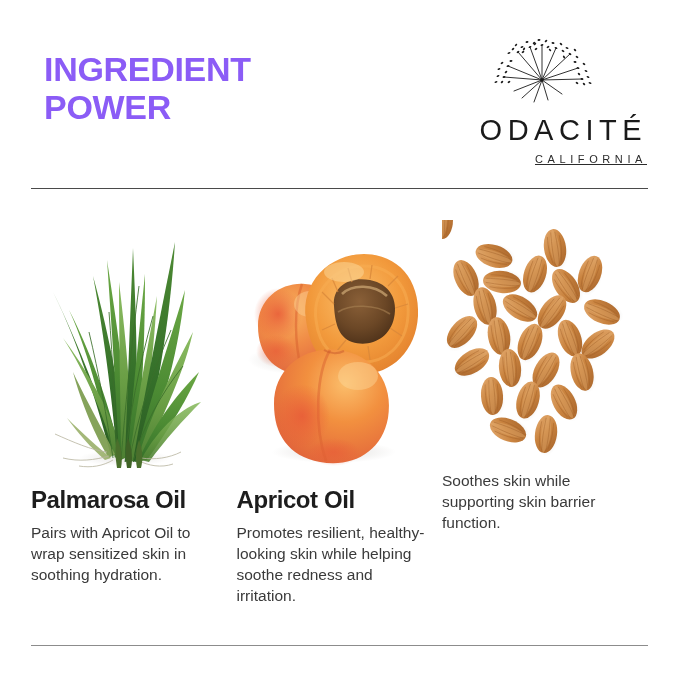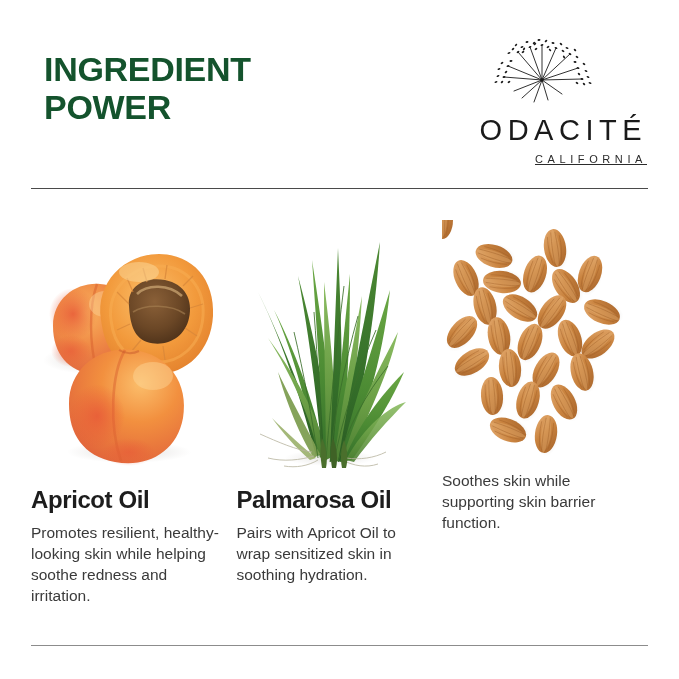--- a/index.html
+++ b/index.html
@@ -39,7 +39,7 @@
     font-weight: bold;
     line-height: 38px;
     letter-spacing: -0.3px;
-    color: #14532d;
+    color: #8b5cf6;
     white-space: pre-line;
   }
 

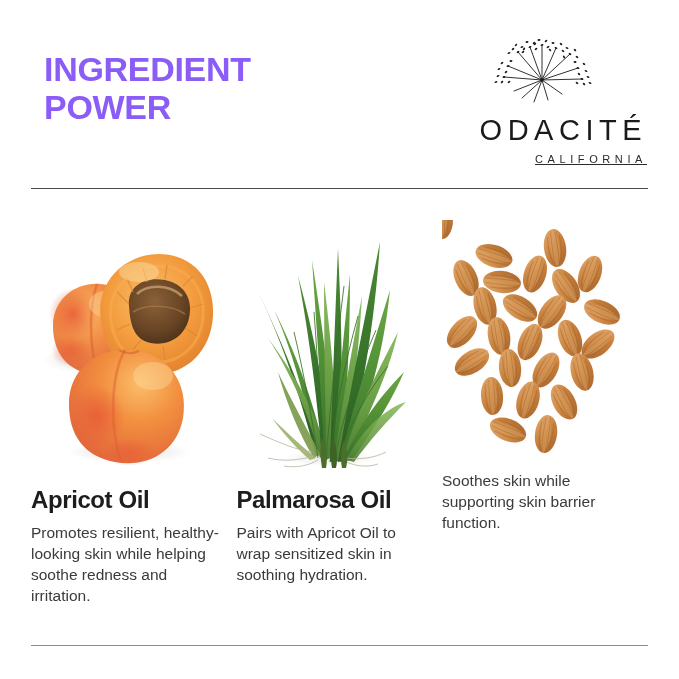--- a/index.html
+++ b/index.html
@@ -242,90 +242,6 @@
   <hr class="rule rule-top">
 
   <div class="columns">
-
-    <div class="col">
-      <div class="col-figure">
-        <svg width="186" height="250" viewBox="0 0 186 250" aria-hidden="true">
-          <defs>
-            <radialGradient id="apHalf" cx="45%" cy="38%" r="72%">
-              <stop offset="0%" stop-color="#fbbf6a"></stop>
-              <stop offset="55%" stop-color="#f29a3c"></stop>
-              <stop offset="100%" stop-color="#e07c2a"></stop>
-            </radialGradient>
-            <radialGradient id="apWholeA" cx="38%" cy="32%" r="78%">
-              <stop offset="0%" stop-color="#f9b45f"></stop>
-              <stop offset="45%" stop-color="#f08b46"></stop>
-              <stop offset="100%" stop-color="#dd5f3c"></stop>
-            </radialGradient>
-            <radialGradient id="apWholeB" cx="62%" cy="30%" r="80%">
-              <stop offset="0%" stop-color="#fbbe6b"></stop>
-              <stop offset="42%" stop-color="#f2903f"></stop>
-              <stop offset="100%" stop-color="#e0603a"></stop>
-            </radialGradient>
-            <radialGradient id="apBlush" cx="50%" cy="50%" r="50%">
-              <stop offset="0%" stop-color="#e85b38" stop-opacity="0.85"></stop>
-              <stop offset="100%" stop-color="#e85b38" stop-opacity="0"></stop>
-            </radialGradient>
-            <radialGradient id="apPit" cx="42%" cy="35%" r="70%">
-              <stop offset="0%" stop-color="#8a6038"></stop>
-              <stop offset="60%" stop-color="#6b4726"></stop>
-              <stop offset="100%" stop-color="#4d3119"></stop>
-            </radialGradient>
-            <radialGradient id="apShadow" cx="50%" cy="50%" r="50%">
-              <stop offset="0%" stop-color="#b5b0ab" stop-opacity="0.40"></stop>
-              <stop offset="100%" stop-color="#b5b0ab" stop-opacity="0"></stop>
-            </radialGradient>
-          </defs>
-
-          <ellipse cx="96" cy="232" rx="62" ry="11" fill="url(#apShadow)"></ellipse>
-          <ellipse cx="58" cy="140" rx="48" ry="14" fill="url(#apShadow)"></ellipse>
-
-          <g>
-            <path d="M20 106 C20 78 44 62 67 64 C92 66 108 86 106 112 C104 140 84 156 60 154 C36 152 20 134 20 106 Z" fill="url(#apWholeA)"></path>
-            <path d="M64 64 C56 86 56 122 64 153" fill="none" stroke="#d9622f" stroke-width="2.4" opacity="0.55"></path>
-            <ellipse cx="40" cy="94" rx="24" ry="26" fill="url(#apBlush)"></ellipse>
-            <ellipse cx="38" cy="131" rx="20" ry="16" fill="url(#apBlush)" opacity="0.8"></ellipse>
-            <ellipse cx="72" cy="84" rx="16" ry="13" fill="#fcd396" opacity="0.45"></ellipse>
-          </g>
-
-          <g>
-            <path d="M68 100 C62 62 92 34 126 34 C160 34 182 60 180 96 C178 132 152 156 120 154 C88 152 72 132 68 100 Z" fill="url(#apHalf)"></path>
-
-            <path d="M78 100 C74 70 98 46 126 46 C154 46 172 68 170 96 C168 126 146 144 121 142 C94 140 81 126 78 100 Z" fill="none" stroke="#f7ad52" stroke-width="3" opacity="0.55"></path>
-
-            <path d="M96 86 C94 66 112 56 132 60 C152 64 160 80 156 98 C152 118 132 128 114 122 C100 117 97 102 96 86 Z" fill="url(#apPit)"></path>
-
-            <path d="M104 74 C114 64 136 64 149 76" fill="none" stroke="#c9a472" stroke-width="2.6" opacity="0.75"></path>
-            <path d="M100 92 C112 84 138 84 152 94" fill="none" stroke="#a98254" stroke-width="1.6" opacity="0.6"></path>
-
-            <g stroke="#d8873a" stroke-width="1.3" fill="none" opacity="0.75">
-              <path d="M96 84 L84 72"></path>
-              <path d="M100 72 L94 58"></path>
-              <path d="M114 62 L110 48"></path>
-              <path d="M132 59 L134 45"></path>
-              <path d="M150 66 L160 56"></path>
-              <path d="M157 88 L170 84"></path>
-              <path d="M152 108 L164 116"></path>
-              <path d="M130 126 L132 140"></path>
-              <path d="M108 120 L98 132"></path>
-              <path d="M97 104 L84 110"></path>
-            </g>
-            <ellipse cx="106" cy="52" rx="20" ry="10" fill="#fcd99c" opacity="0.5"></ellipse>
-          </g>
-
-          <g>
-            <path d="M36 184 C36 148 66 126 100 130 C136 134 156 164 150 198 C144 232 114 248 82 242 C50 236 36 214 36 184 Z" fill="url(#apWholeB)"></path>
-            <path d="M92 130 C78 154 76 206 88 241" fill="none" stroke="#d9622f" stroke-width="2.6" opacity="0.5"></path>
-            <ellipse cx="64" cy="196" rx="28" ry="32" fill="url(#apBlush)"></ellipse>
-            <ellipse cx="96" cy="232" rx="26" ry="14" fill="url(#apBlush)" opacity="0.75"></ellipse>
-            <ellipse cx="120" cy="156" rx="20" ry="14" fill="#fcd89a" opacity="0.45"></ellipse>
-            <path d="M86 130 C92 134 100 134 106 131" fill="none" stroke="#c75a2c" stroke-width="2" opacity="0.5"></path>
-          </g>
-        </svg>
-      </div>
-      <h2 class="ingredient-name">Apricot Oil</h2>
-      <p class="ingredient-desc">Promotes resilient, healthy-looking skin while helping soothe redness and irritation.</p>
-    </div>
 
     <div class="col">
       <div class="col-figure">
@@ -409,6 +325,90 @@
 
     <div class="col">
       <div class="col-figure">
+        <svg width="186" height="250" viewBox="0 0 186 250" aria-hidden="true">
+          <defs>
+            <radialGradient id="apHalf" cx="45%" cy="38%" r="72%">
+              <stop offset="0%" stop-color="#fbbf6a"></stop>
+              <stop offset="55%" stop-color="#f29a3c"></stop>
+              <stop offset="100%" stop-color="#e07c2a"></stop>
+            </radialGradient>
+            <radialGradient id="apWholeA" cx="38%" cy="32%" r="78%">
+              <stop offset="0%" stop-color="#f9b45f"></stop>
+              <stop offset="45%" stop-color="#f08b46"></stop>
+              <stop offset="100%" stop-color="#dd5f3c"></stop>
+            </radialGradient>
+            <radialGradient id="apWholeB" cx="62%" cy="30%" r="80%">
+              <stop offset="0%" stop-color="#fbbe6b"></stop>
+              <stop offset="42%" stop-color="#f2903f"></stop>
+              <stop offset="100%" stop-color="#e0603a"></stop>
+            </radialGradient>
+            <radialGradient id="apBlush" cx="50%" cy="50%" r="50%">
+              <stop offset="0%" stop-color="#e85b38" stop-opacity="0.85"></stop>
+              <stop offset="100%" stop-color="#e85b38" stop-opacity="0"></stop>
+            </radialGradient>
+            <radialGradient id="apPit" cx="42%" cy="35%" r="70%">
+              <stop offset="0%" stop-color="#8a6038"></stop>
+              <stop offset="60%" stop-color="#6b4726"></stop>
+              <stop offset="100%" stop-color="#4d3119"></stop>
+            </radialGradient>
+            <radialGradient id="apShadow" cx="50%" cy="50%" r="50%">
+              <stop offset="0%" stop-color="#b5b0ab" stop-opacity="0.40"></stop>
+              <stop offset="100%" stop-color="#b5b0ab" stop-opacity="0"></stop>
+            </radialGradient>
+          </defs>
+
+          <ellipse cx="96" cy="232" rx="62" ry="11" fill="url(#apShadow)"></ellipse>
+          <ellipse cx="58" cy="140" rx="48" ry="14" fill="url(#apShadow)"></ellipse>
+
+          <g>
+            <path d="M20 106 C20 78 44 62 67 64 C92 66 108 86 106 112 C104 140 84 156 60 154 C36 152 20 134 20 106 Z" fill="url(#apWholeA)"></path>
+            <path d="M64 64 C56 86 56 122 64 153" fill="none" stroke="#d9622f" stroke-width="2.4" opacity="0.55"></path>
+            <ellipse cx="40" cy="94" rx="24" ry="26" fill="url(#apBlush)"></ellipse>
+            <ellipse cx="38" cy="131" rx="20" ry="16" fill="url(#apBlush)" opacity="0.8"></ellipse>
+            <ellipse cx="72" cy="84" rx="16" ry="13" fill="#fcd396" opacity="0.45"></ellipse>
+          </g>
+
+          <g>
+            <path d="M68 100 C62 62 92 34 126 34 C160 34 182 60 180 96 C178 132 152 156 120 154 C88 152 72 132 68 100 Z" fill="url(#apHalf)"></path>
+
+            <path d="M78 100 C74 70 98 46 126 46 C154 46 172 68 170 96 C168 126 146 144 121 142 C94 140 81 126 78 100 Z" fill="none" stroke="#f7ad52" stroke-width="3" opacity="0.55"></path>
+
+            <path d="M96 86 C94 66 112 56 132 60 C152 64 160 80 156 98 C152 118 132 128 114 122 C100 117 97 102 96 86 Z" fill="url(#apPit)"></path>
+
+            <path d="M104 74 C114 64 136 64 149 76" fill="none" stroke="#c9a472" stroke-width="2.6" opacity="0.75"></path>
+            <path d="M100 92 C112 84 138 84 152 94" fill="none" stroke="#a98254" stroke-width="1.6" opacity="0.6"></path>
+
+            <g stroke="#d8873a" stroke-width="1.3" fill="none" opacity="0.75">
+              <path d="M96 84 L84 72"></path>
+              <path d="M100 72 L94 58"></path>
+              <path d="M114 62 L110 48"></path>
+              <path d="M132 59 L134 45"></path>
+              <path d="M150 66 L160 56"></path>
+              <path d="M157 88 L170 84"></path>
+              <path d="M152 108 L164 116"></path>
+              <path d="M130 126 L132 140"></path>
+              <path d="M108 120 L98 132"></path>
+              <path d="M97 104 L84 110"></path>
+            </g>
+            <ellipse cx="106" cy="52" rx="20" ry="10" fill="#fcd99c" opacity="0.5"></ellipse>
+          </g>
+
+          <g>
+            <path d="M36 184 C36 148 66 126 100 130 C136 134 156 164 150 198 C144 232 114 248 82 242 C50 236 36 214 36 184 Z" fill="url(#apWholeB)"></path>
+            <path d="M92 130 C78 154 76 206 88 241" fill="none" stroke="#d9622f" stroke-width="2.6" opacity="0.5"></path>
+            <ellipse cx="64" cy="196" rx="28" ry="32" fill="url(#apBlush)"></ellipse>
+            <ellipse cx="96" cy="232" rx="26" ry="14" fill="url(#apBlush)" opacity="0.75"></ellipse>
+            <ellipse cx="120" cy="156" rx="20" ry="14" fill="#fcd89a" opacity="0.45"></ellipse>
+            <path d="M86 130 C92 134 100 134 106 131" fill="none" stroke="#c75a2c" stroke-width="2" opacity="0.5"></path>
+          </g>
+        </svg>
+      </div>
+      <h2 class="ingredient-name">Apricot Oil</h2>
+      <p class="ingredient-desc">Promotes resilient, healthy-looking skin while helping soothe redness and irritation.</p>
+    </div>
+
+    <div class="col">
+      <div class="col-figure">
         <svg width="190" height="250" viewBox="0 0 190 250" aria-hidden="true">
           <defs>
             <linearGradient id="alm" x1="0.15" y1="0" x2="0.9" y2="1">

